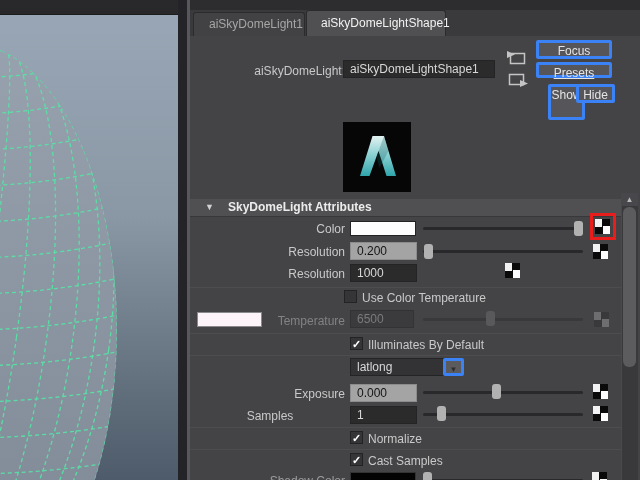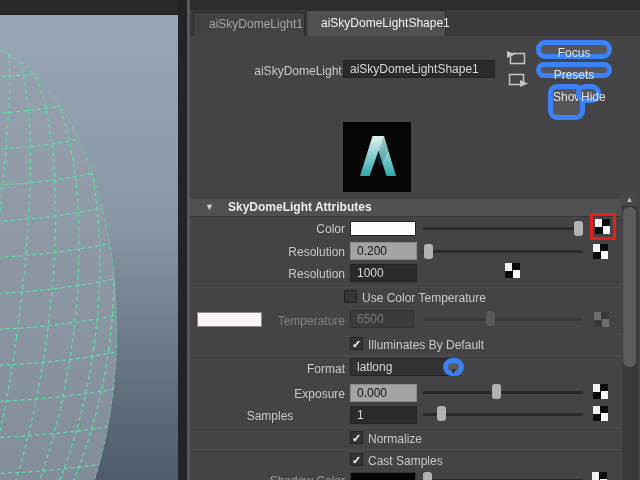--- a/index.html
+++ b/index.html
@@ -36,7 +36,7 @@
   .nfield-light{background:#a4a4a4;color:#141414;border-color:#8c8c8c;}
   .nfield-dis{background:#3b3b3e;color:#7b7b7b;border-color:#333335;}
 
-  .btn{position:absolute;background:#56565a;border:5px solid #3b82f6;border-radius:9px;
+  .btn{position:absolute;background:#56565a;border:3px solid #3b82f6;border-radius:2px;
        color:#e4e4e4;font-size:12px;text-align:center;line-height:17px;cursor:default;}
 
   .swatch{position:absolute;height:15px;border:1px solid #222;}

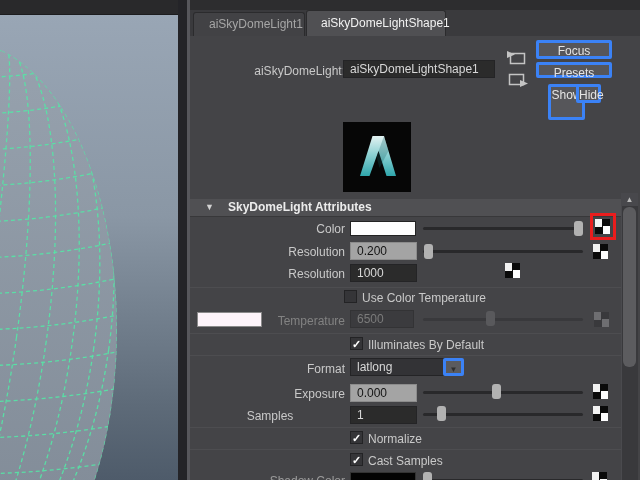--- a/index.html
+++ b/index.html
@@ -143,7 +143,7 @@
   </div>
 
   <div class="btn" style="left:536px;top:40px;width:76px;height:19px;">Focus</div>
-  <div class="btn" style="left:536px;top:62px;width:76px;height:16px;">Presets</div>
+  <div class="btn" style="left:536px;top:62px;width:76px;height:16px;text-decoration:underline;">Presets</div>
   <div class="btn" style="left:536px;top:84px;width:37px;height:36px;margin-left:12px;">Show</div>
   <div class="btn" style="left:576px;top:84px;width:25px;height:19px;">Hide</div>
 

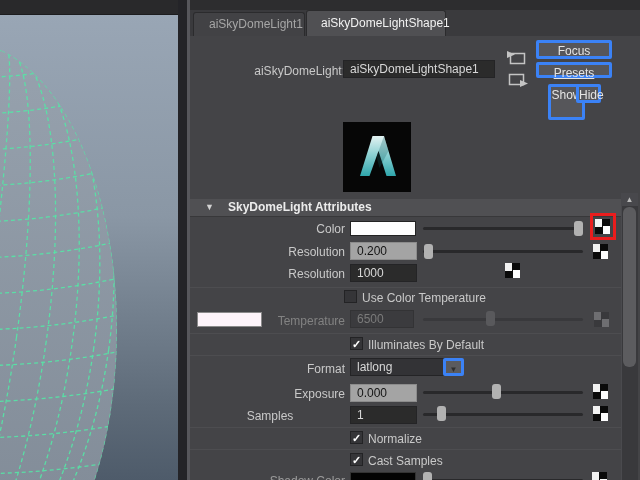--- a/index.html
+++ b/index.html
@@ -145,7 +145,7 @@
   <div class="btn" style="left:536px;top:40px;width:76px;height:19px;">Focus</div>
   <div class="btn" style="left:536px;top:62px;width:76px;height:16px;text-decoration:underline;">Presets</div>
   <div class="btn" style="left:536px;top:84px;width:37px;height:36px;margin-left:12px;">Show</div>
-  <div class="btn" style="left:576px;top:84px;width:25px;height:19px;">Hide</div>
+  <div class="btn" style="left:576px;top:84px;width:39px;height:19px;">Hide</div>
 
   <div id="arnold-swatch">
     <svg width="68" height="70" viewBox="0 0 68 70">

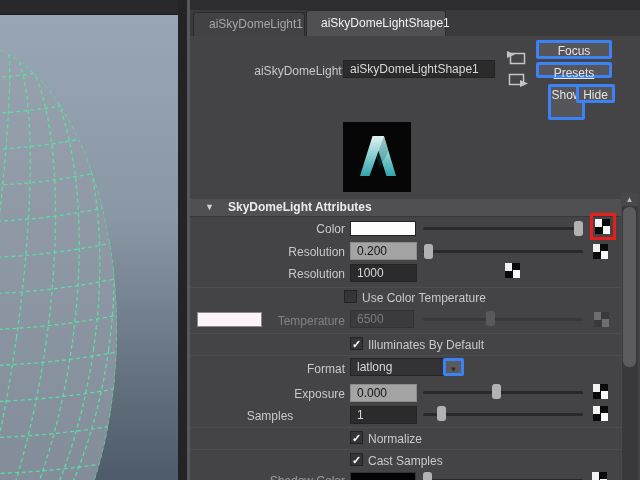--- a/index.html
+++ b/index.html
@@ -202,7 +202,6 @@
 
   <div class="divider" style="top:355px;"></div>
 
-  <div class="lbl lbl-r" style="top:362px;">Format</div>
   <div class="nfield" style="left:350px;top:358px;width:104px;background:#333336;">latlong</div>
   <div class="btn" style="left:443px;top:358px;width:21px;height:18px;background:#5b5b5e;color:#2e2e2e;font-size:8px;line-height:18px;">
     <span>▼</span>

